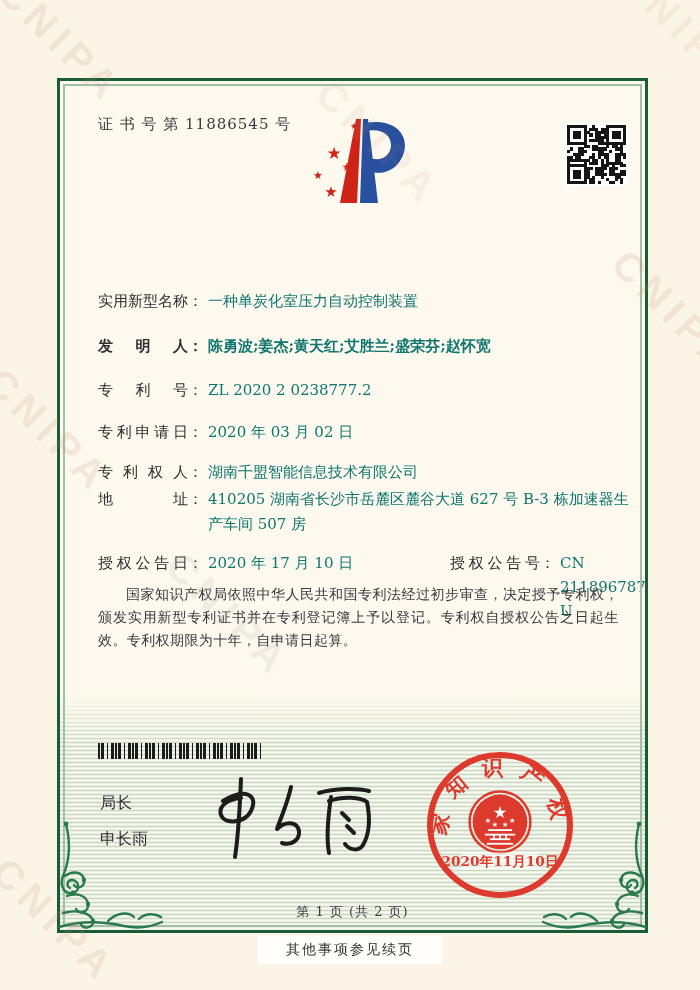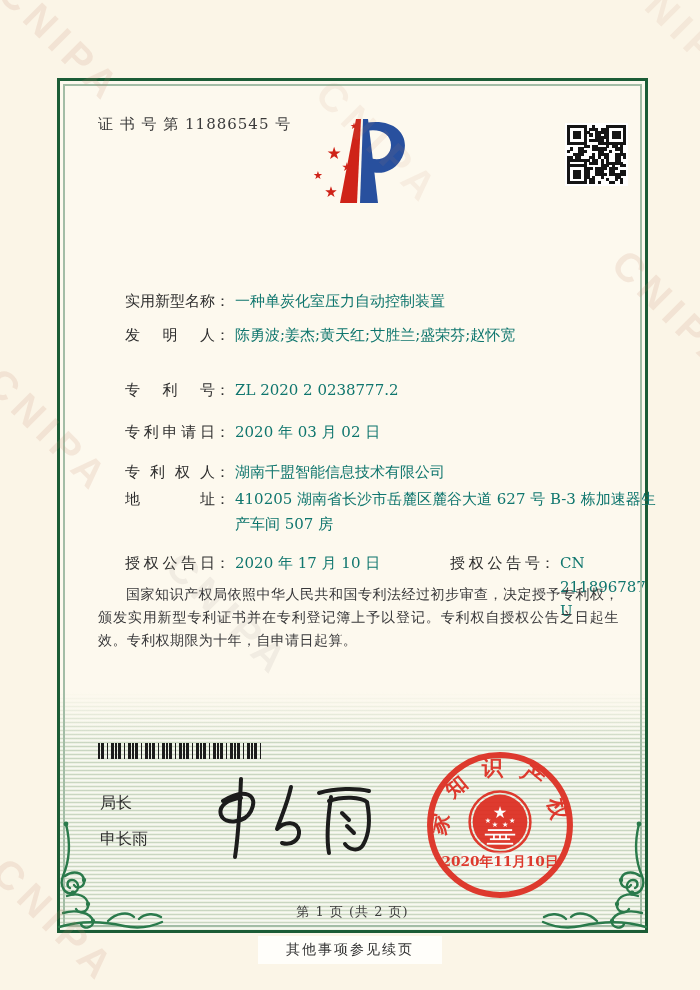--- a/index.html
+++ b/index.html
@@ -66,7 +66,7 @@
   }
   
   .fields{position:absolute;left:38px;top:208px;right:26px;z-index:2;font-size:15px;}
-  .field-row{position:absolute;left:0;display:flex;align-items:flex-start;line-height:24px;margin-left:27px;}
+  .field-row{position:absolute;left:0;display:flex;align-items:flex-start;line-height:24px;}
   .field-label{
     display:inline-block;width:90px;text-align:justify;text-align-last:justify;
     flex:0 0 90px;color:#2e2e2e;

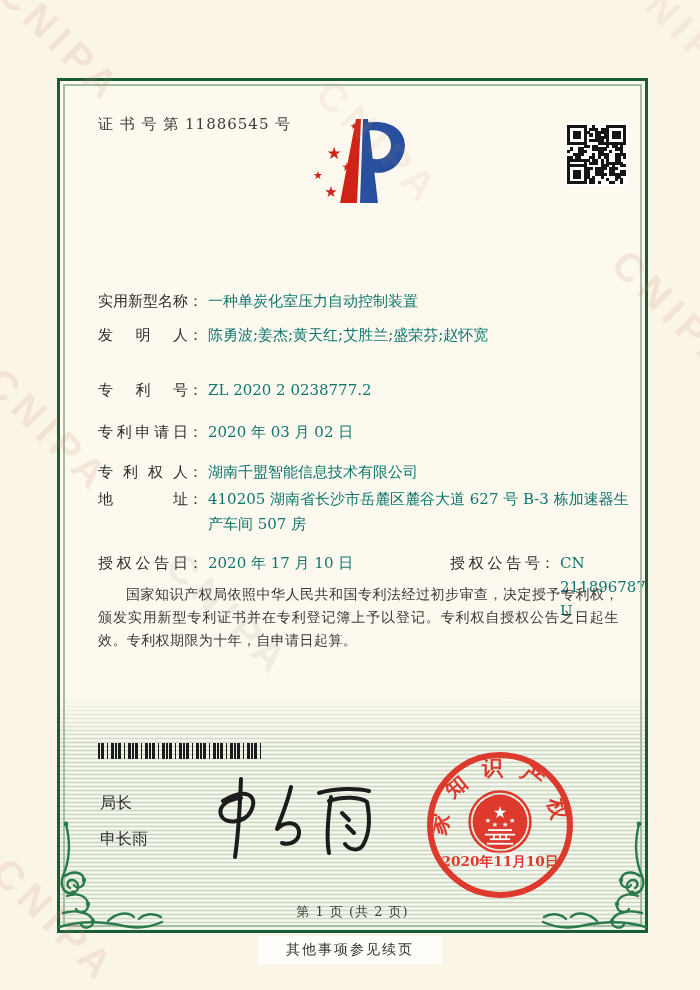--- a/index.html
+++ b/index.html
@@ -74,7 +74,7 @@
   .field-colon{flex:0 0 auto;}
   .field-value{margin-left:5px;color:#0f766e;}
   .r1{top:0;}
-  .r2{top:34px;}
+  .r2{top:45px;font-weight:bold;}
   .r3{top:89px;}
   .r4{top:131px;}
   .r5{top:171px;}

